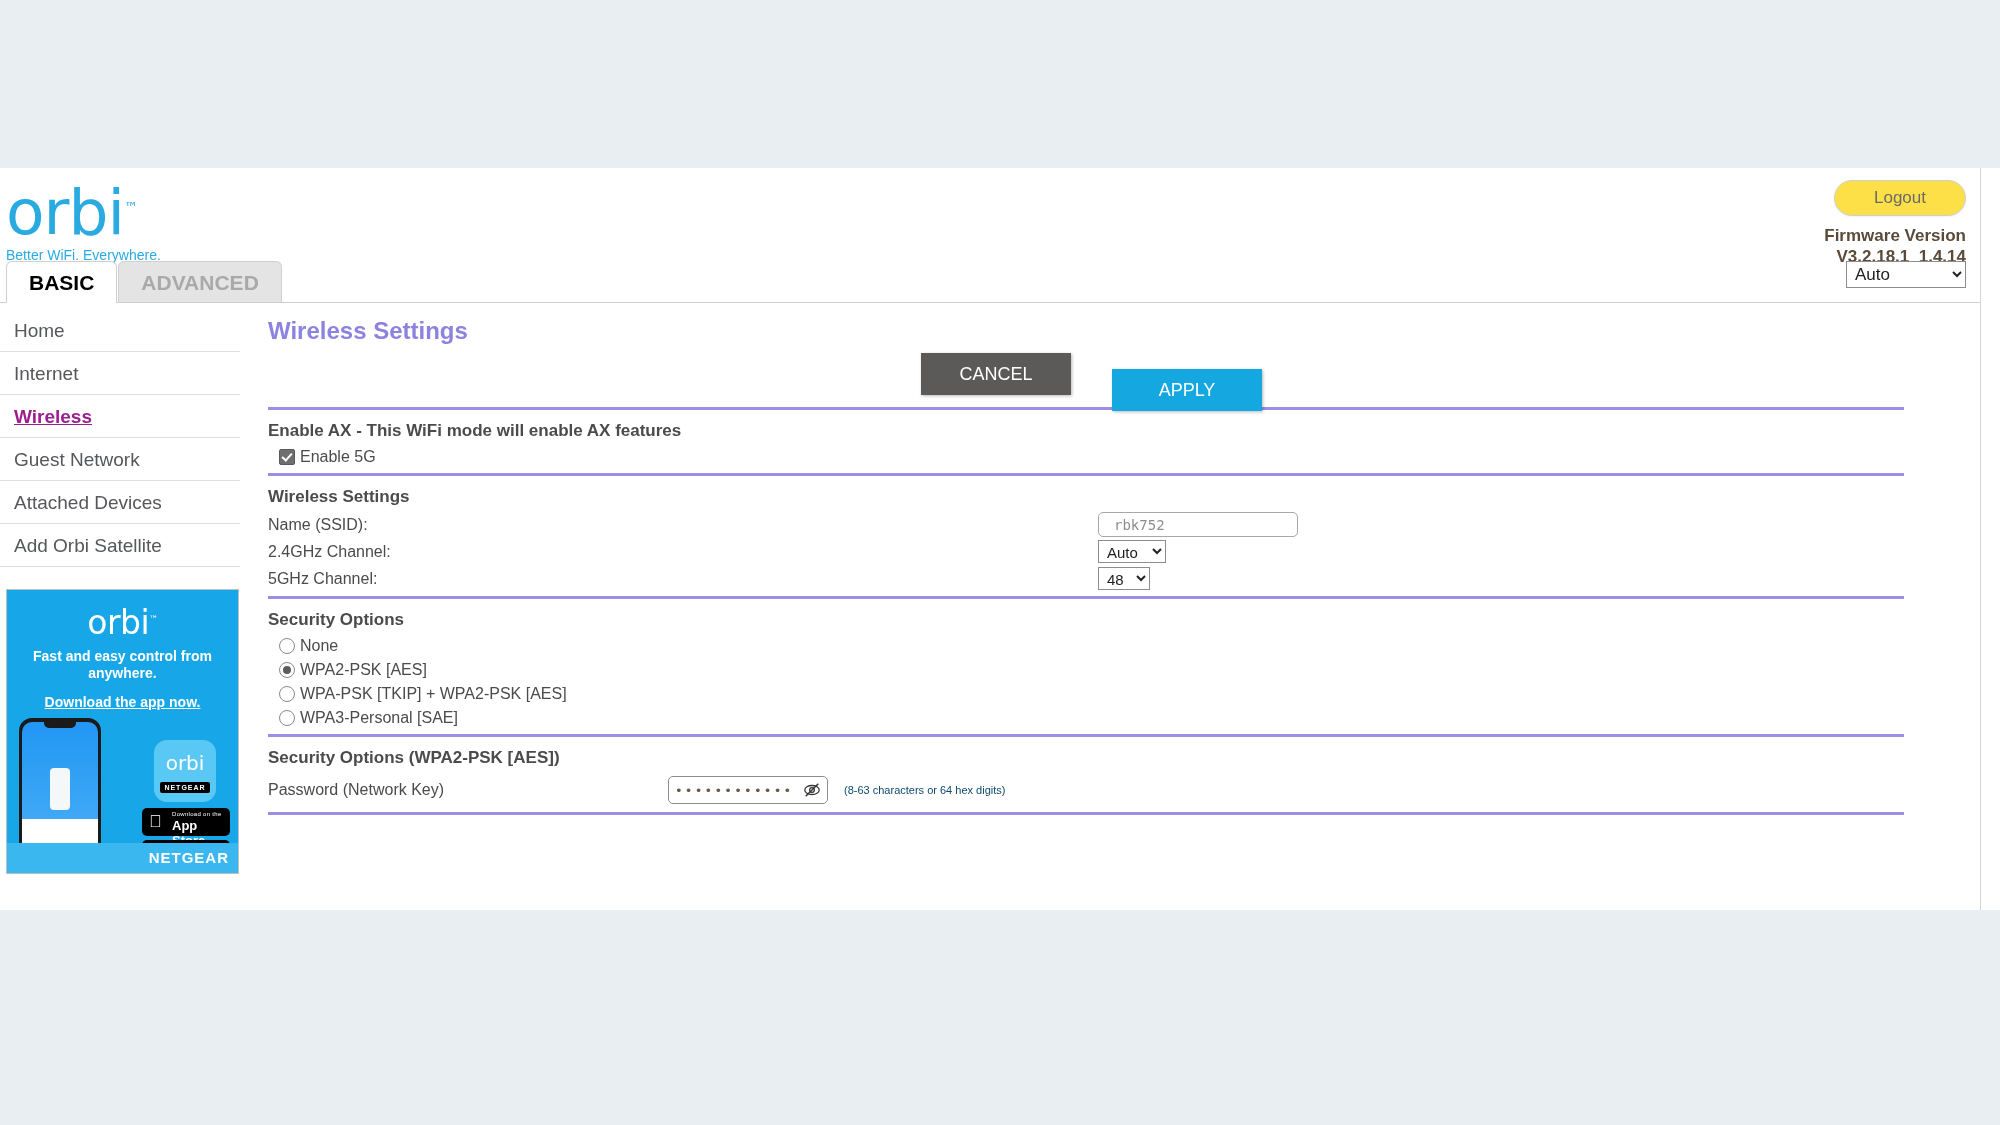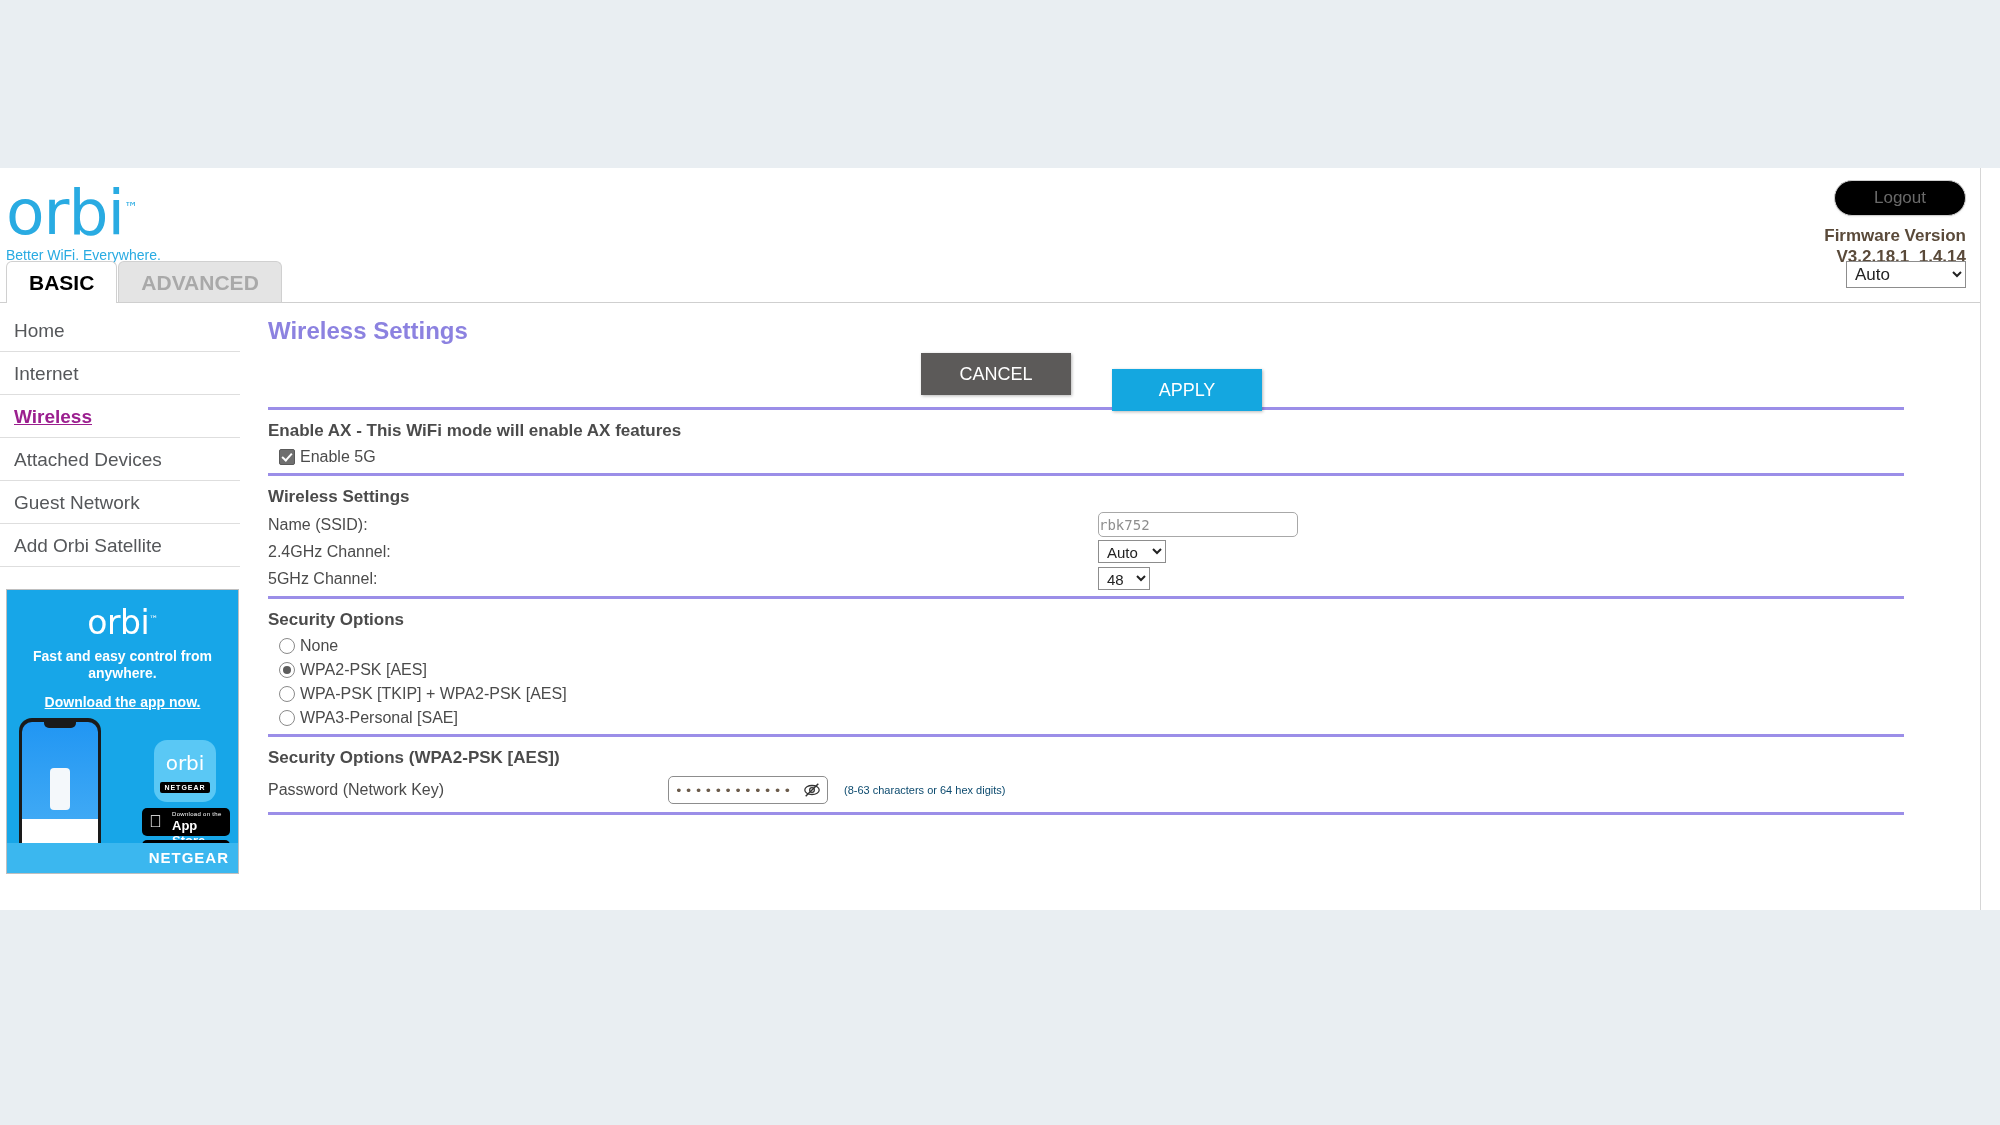--- a/index.html
+++ b/index.html
@@ -83,7 +83,7 @@
     padding: 7px 0;
     border: 1px solid #cfcfcf;
     border-radius: 18px;
-    background: #000000;
+    background: #fde047;
     color: #6a6a6a;
     font-size: 17px;
     text-align: center;

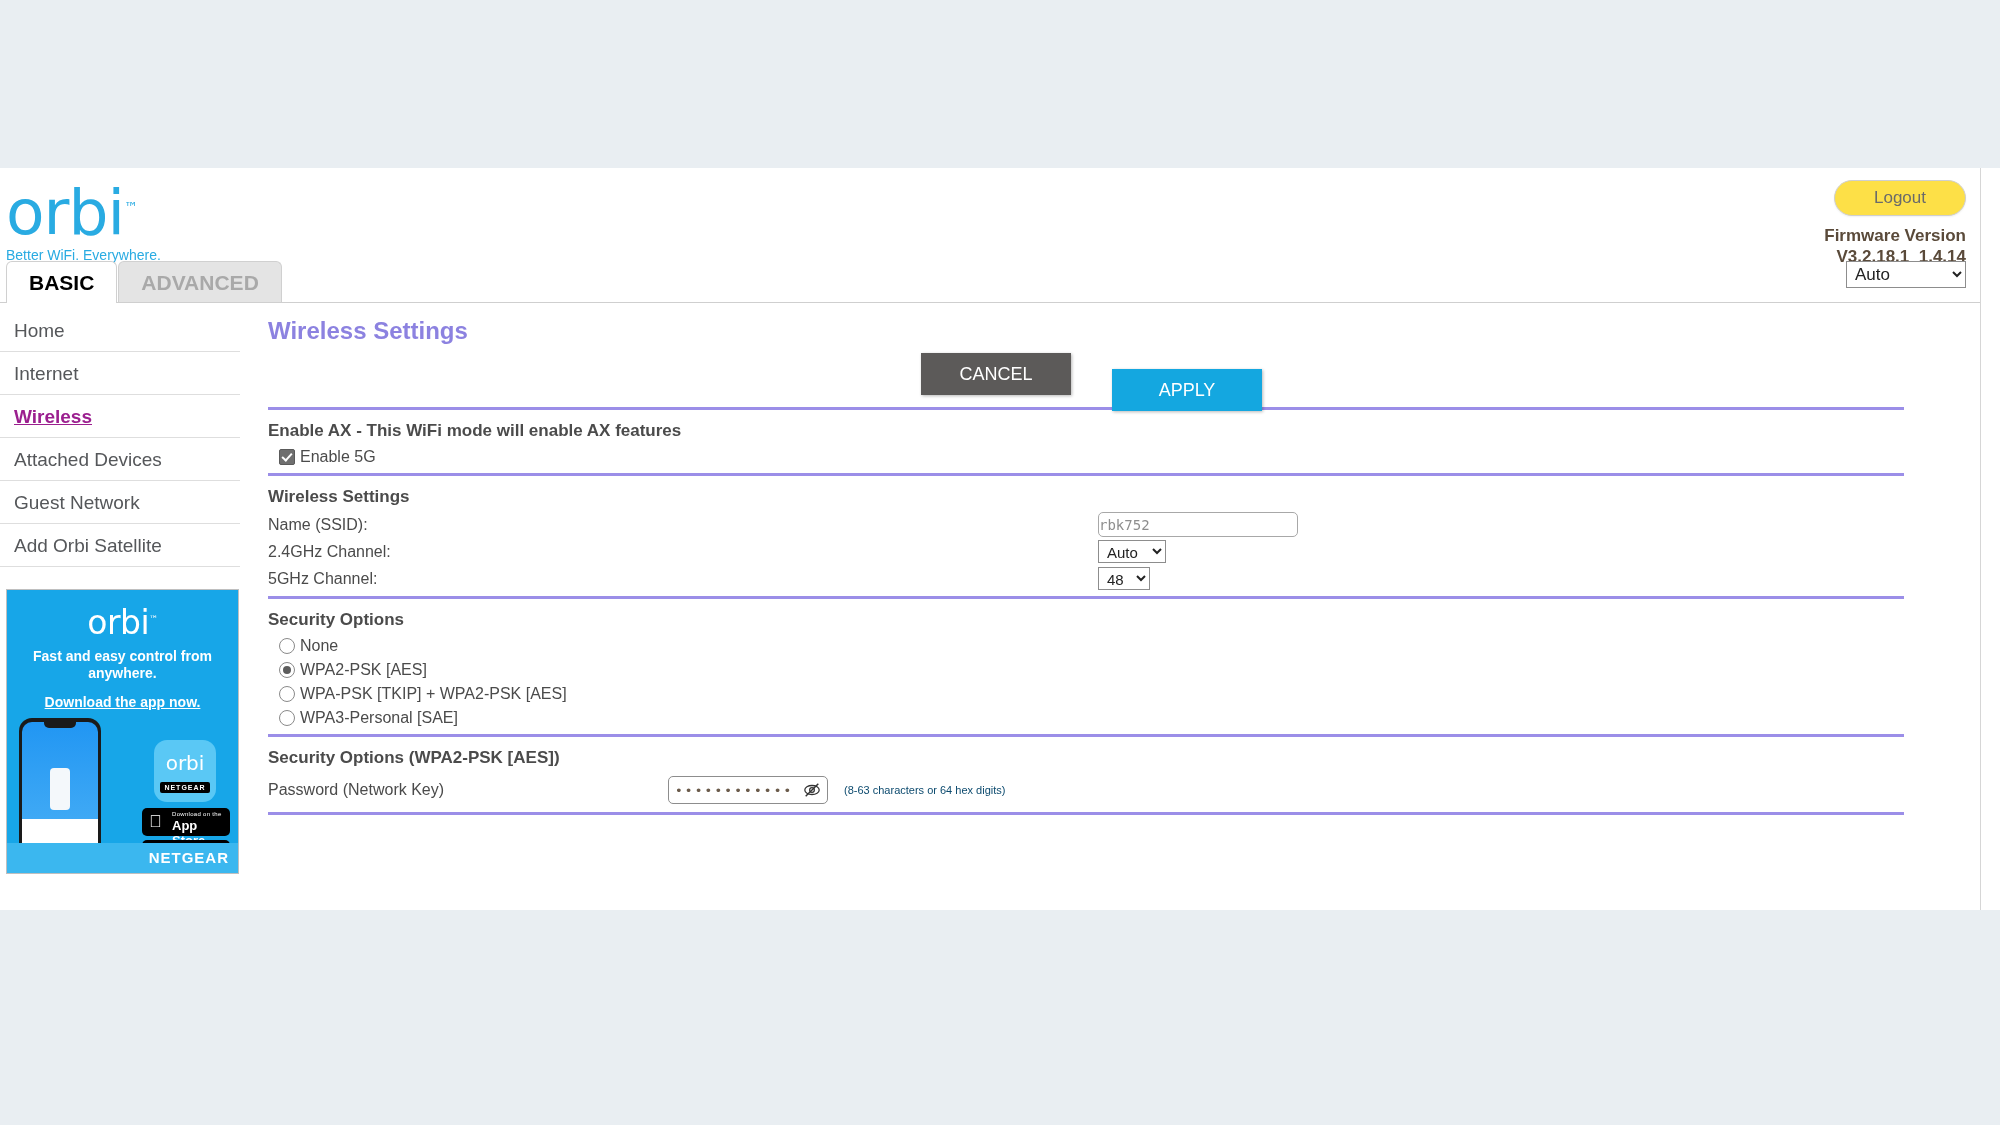--- a/index.html
+++ b/index.html
@@ -556,8 +556,8 @@
       <div class="nav-item">Home</div>
       <div class="nav-item">Internet</div>
       <div class="nav-item active">Wireless</div>
+      <div class="nav-item">Guest Network</div>
       <div class="nav-item">Attached Devices</div>
-      <div class="nav-item">Guest Network</div>
       <div class="nav-item">Add Orbi Satellite</div>
 
       <div id="promo-card">

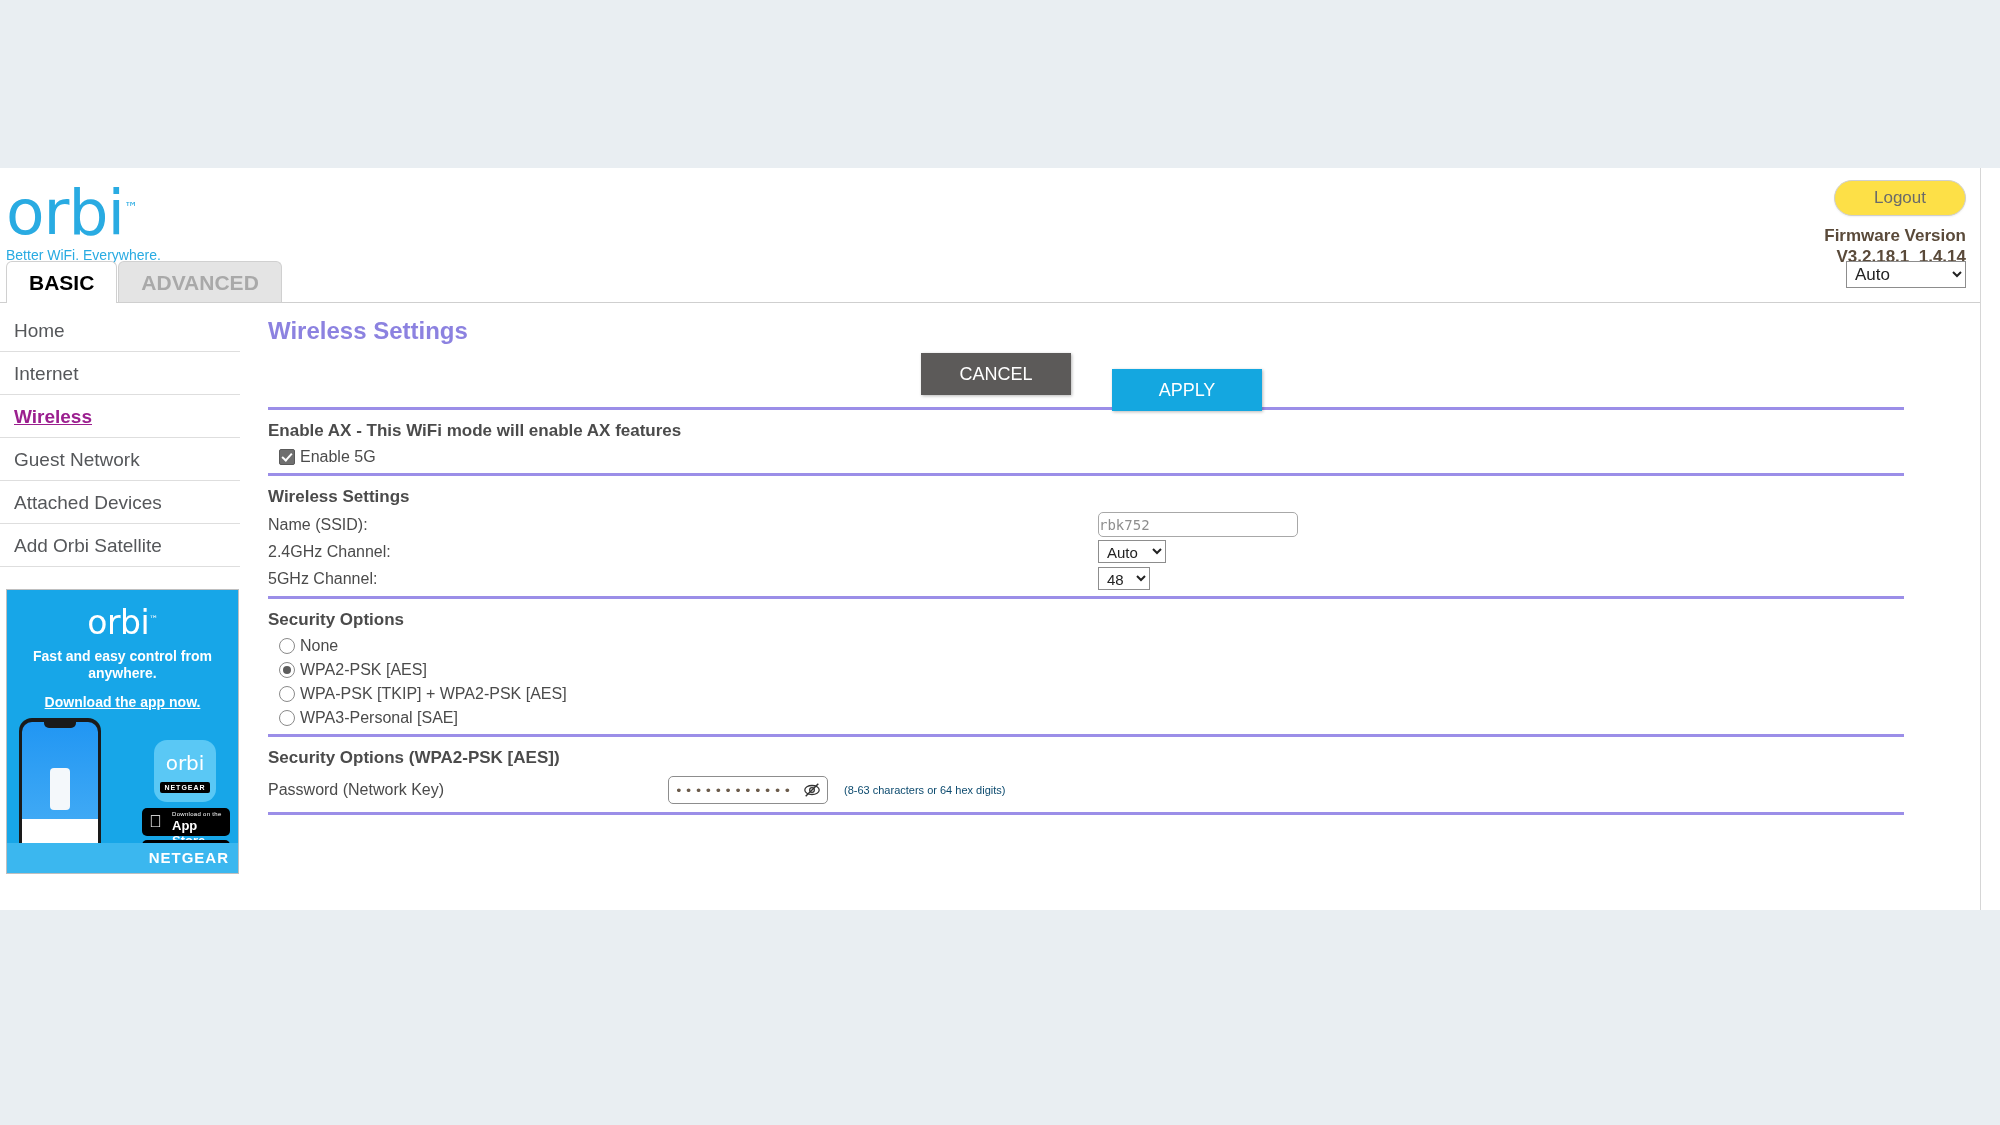--- a/index.html
+++ b/index.html
@@ -473,7 +473,7 @@
     height: 25px;
     border: 1px solid #a8a8a8;
     border-radius: 5px;
-    padding: 0 0;
+    padding: 0 15px;
     box-sizing: border-box;
     font-family: "DejaVu Sans Mono", monospace;
     font-size: 14px;

